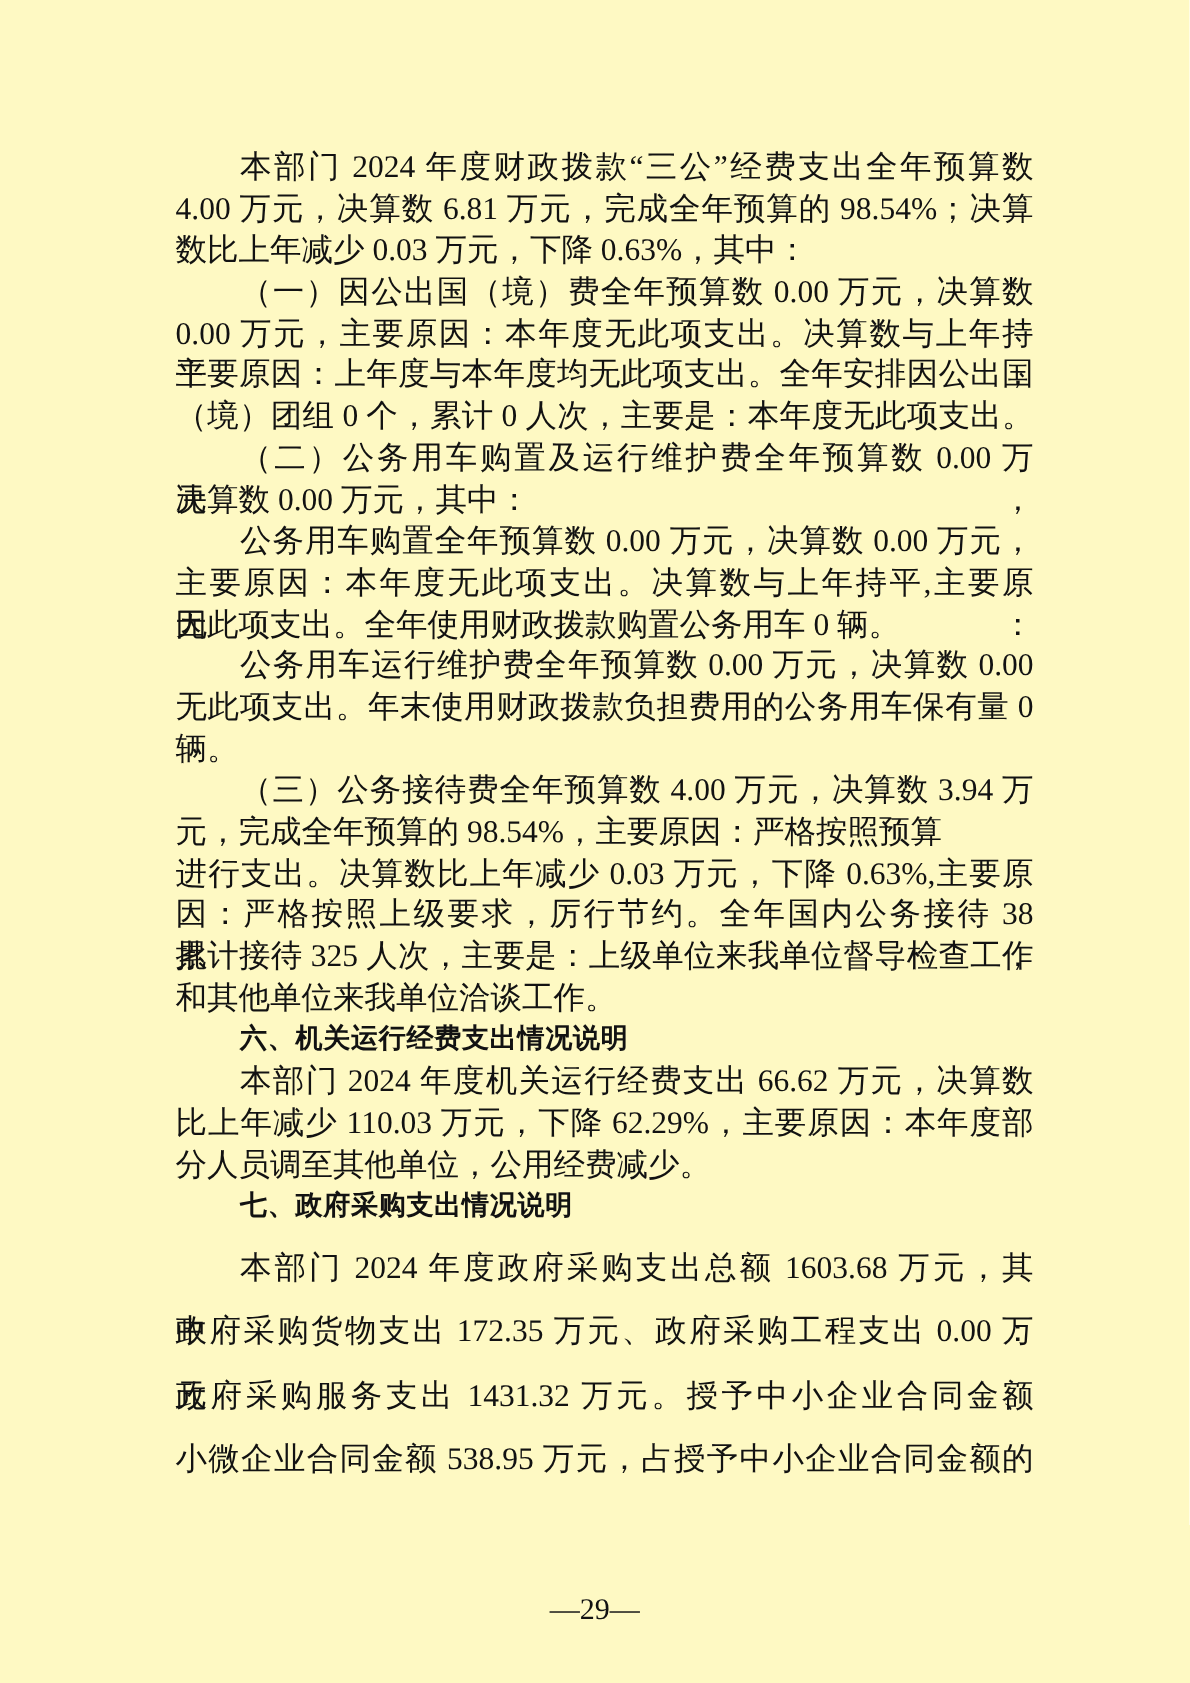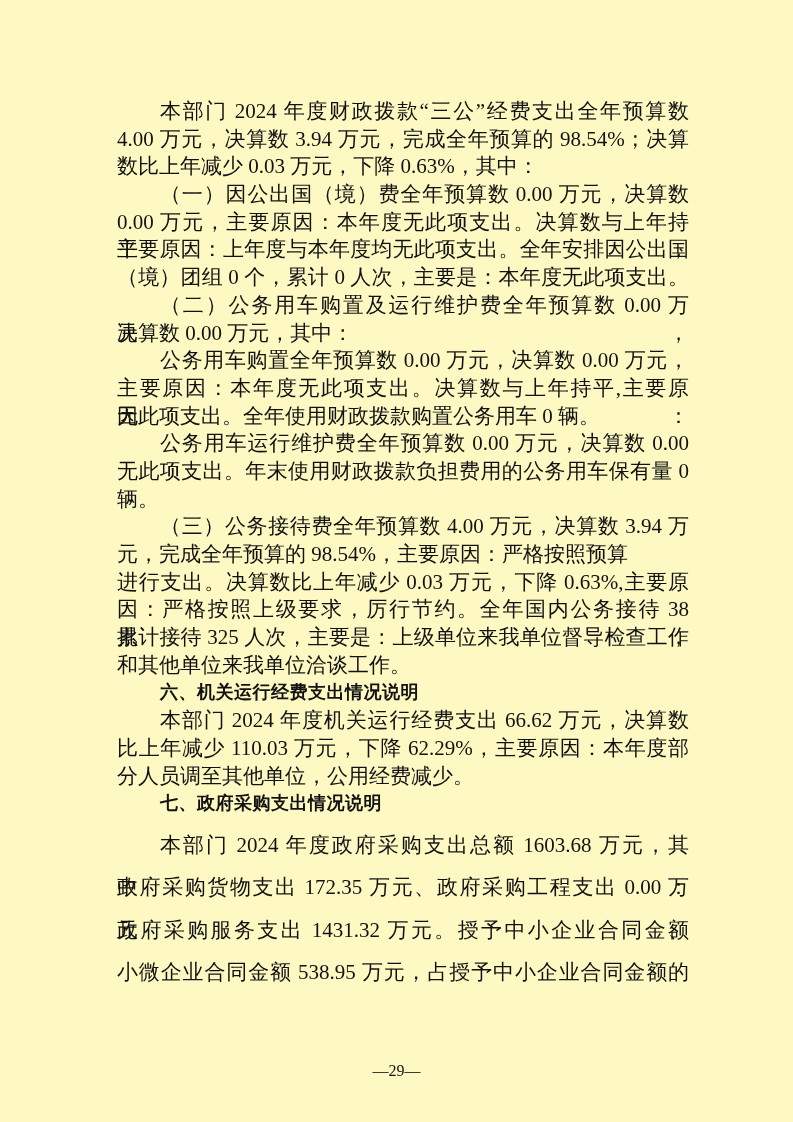--- a/index.html
+++ b/index.html
@@ -69,7 +69,7 @@
 
     <div class="sec-a">
       <div class="indent j">本部门 2024 年度财政拨款“三公”经费支出全年预算数</div>
-      <div class="j">4.00 万元，决算数 3.94 万元，完成全年预算的 98.54%；决算</div>
+      <div class="j">4.00 万元，决算数 6.81 万元，完成全年预算的 98.54%；决算</div>
       <div class="short">数比上年减少 0.03 万元，下降 0.63%，其中：</div>
       <div class="indent j">（一）因公出国（境）费全年预算数 0.00 万元，决算数</div>
       <div class="j">0.00 万元，主要原因：本年度无此项支出。决算数与上年持平，</div>

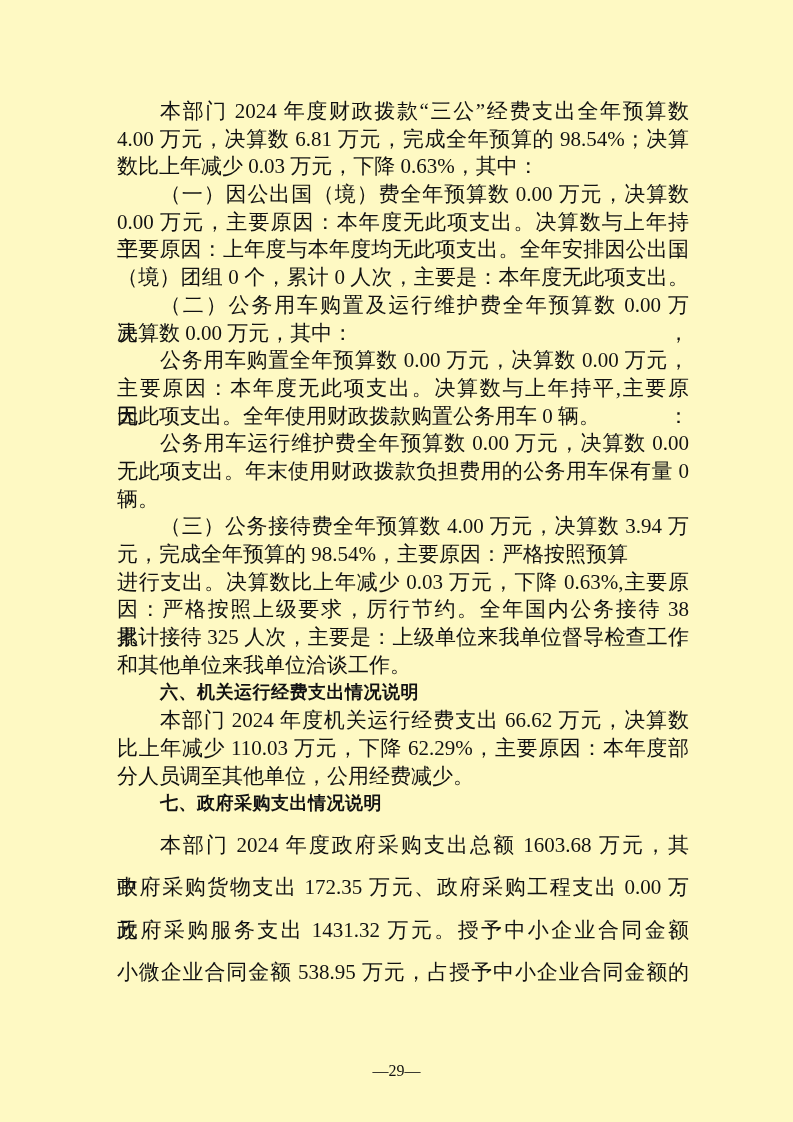--- a/index.html
+++ b/index.html
@@ -57,7 +57,7 @@
     width: 793px;
     text-align: center;
     font-family: "Liberation Serif", "DejaVu Serif", serif;
-    font-size: 16px;
+    font-size: 20px;
     color: #121212;
   }
 </style>

